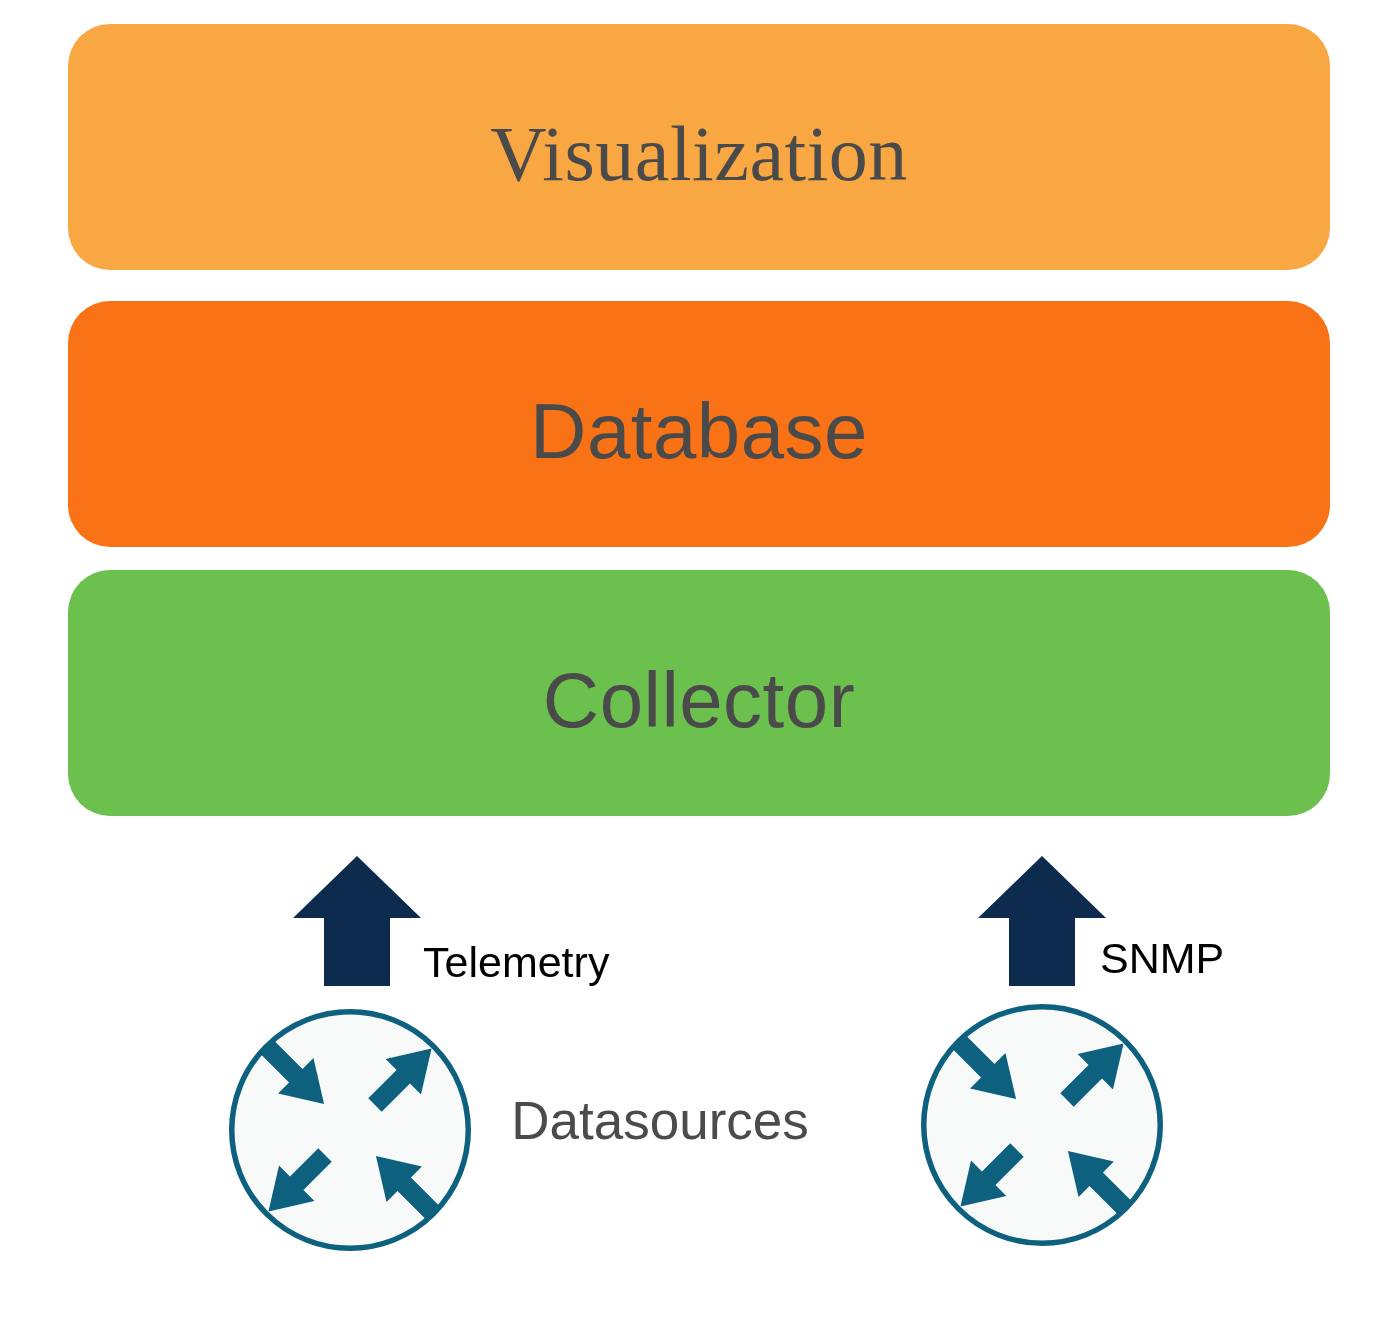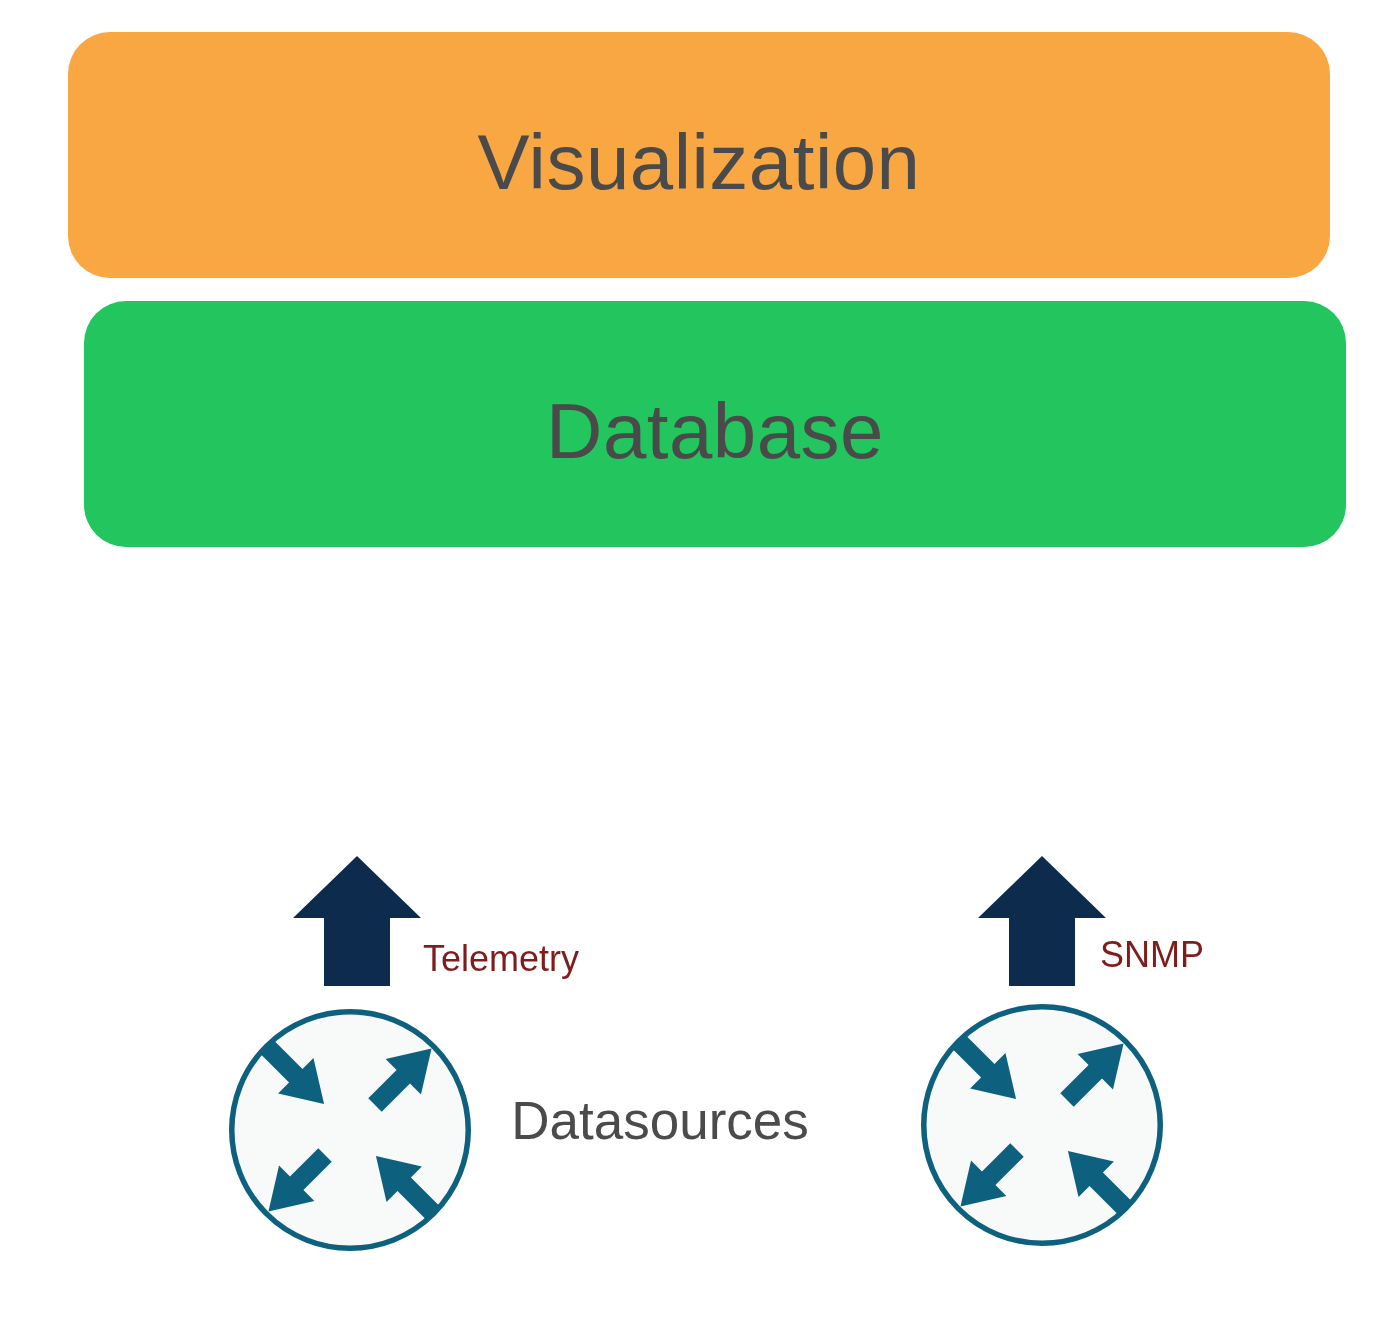--- a/index.html
+++ b/index.html
@@ -26,7 +26,7 @@
     align-items: center;
     justify-content: center;
   }
-  .layer-0 { top: 32px;  }
+  .layer-0 { top: 24px; font-family: Liberation Serif, serif;  }
   .layer-1 { top: 301px; }
   .layer-2 { top: 570px; }
   .layer-label {

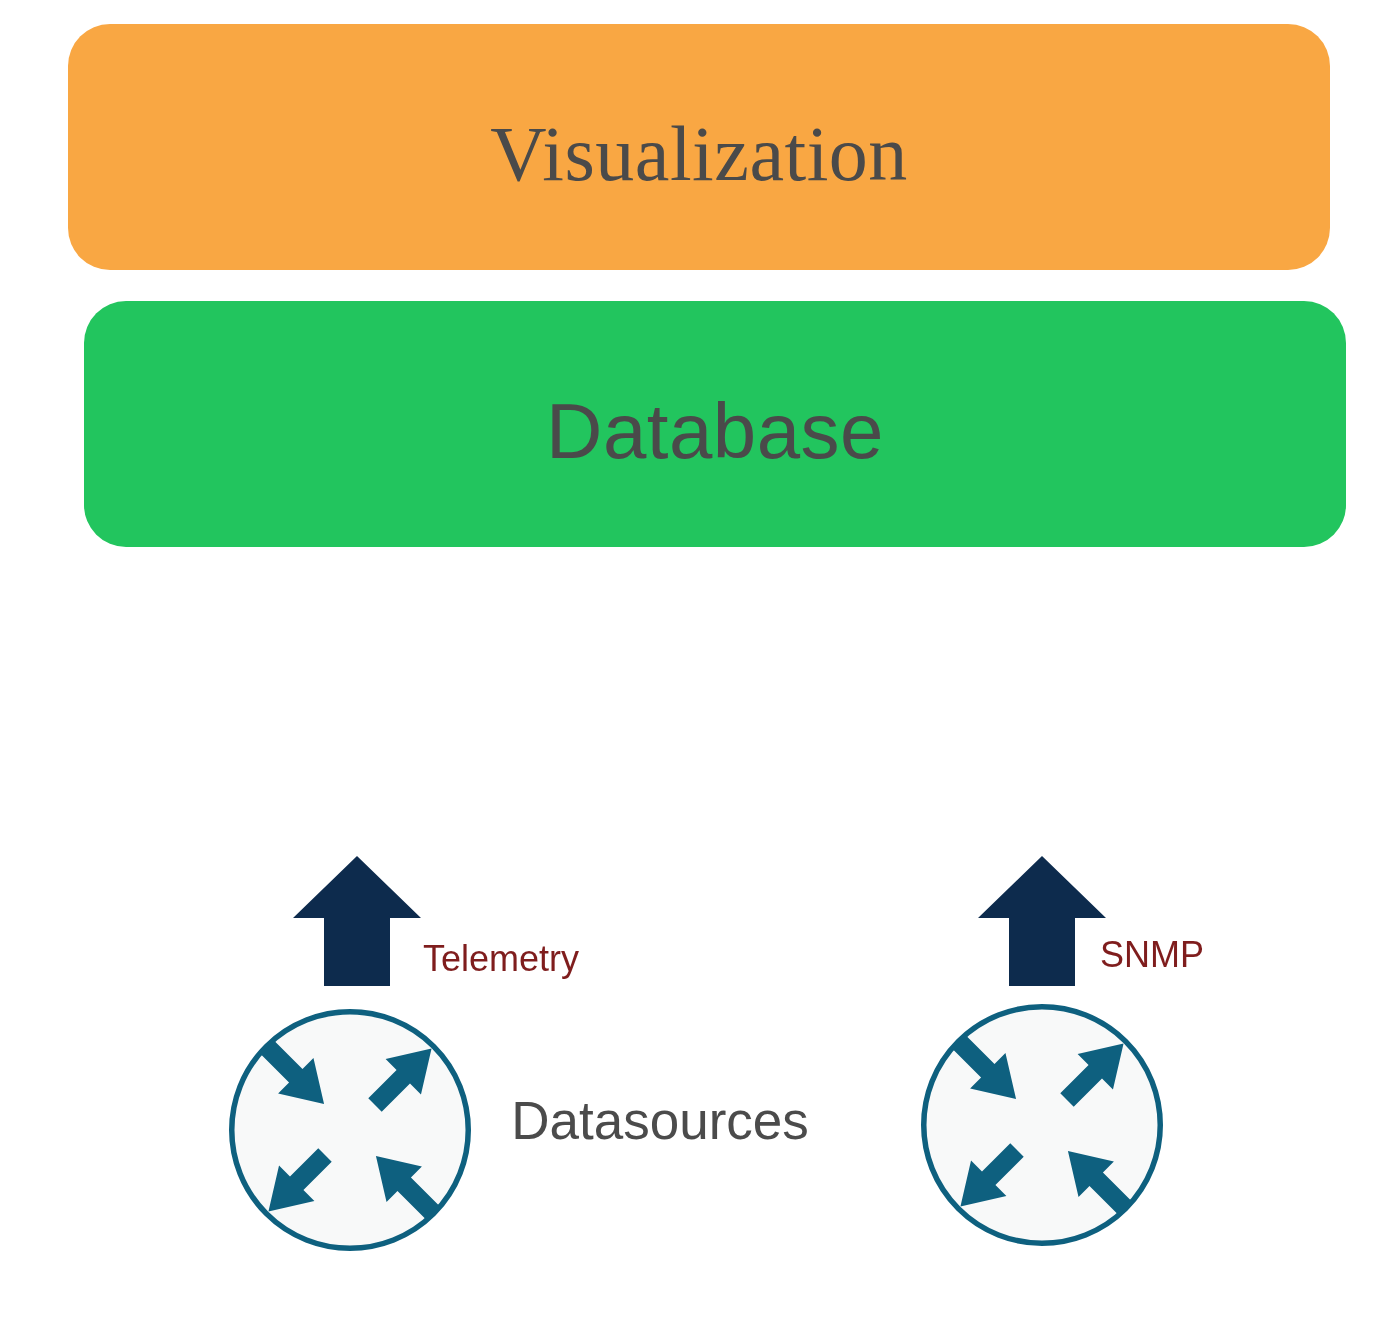--- a/index.html
+++ b/index.html
@@ -85,7 +85,7 @@
     <span class="layer-label">Visualization</span>
   </div>
 
-  <div class="layer layer-1" style="background: #22c55e; margin-left: 16px;">
+  <div class="layer layer-1" style="background: #f97316;">
     <span class="layer-label">Database</span>
   </div>
 

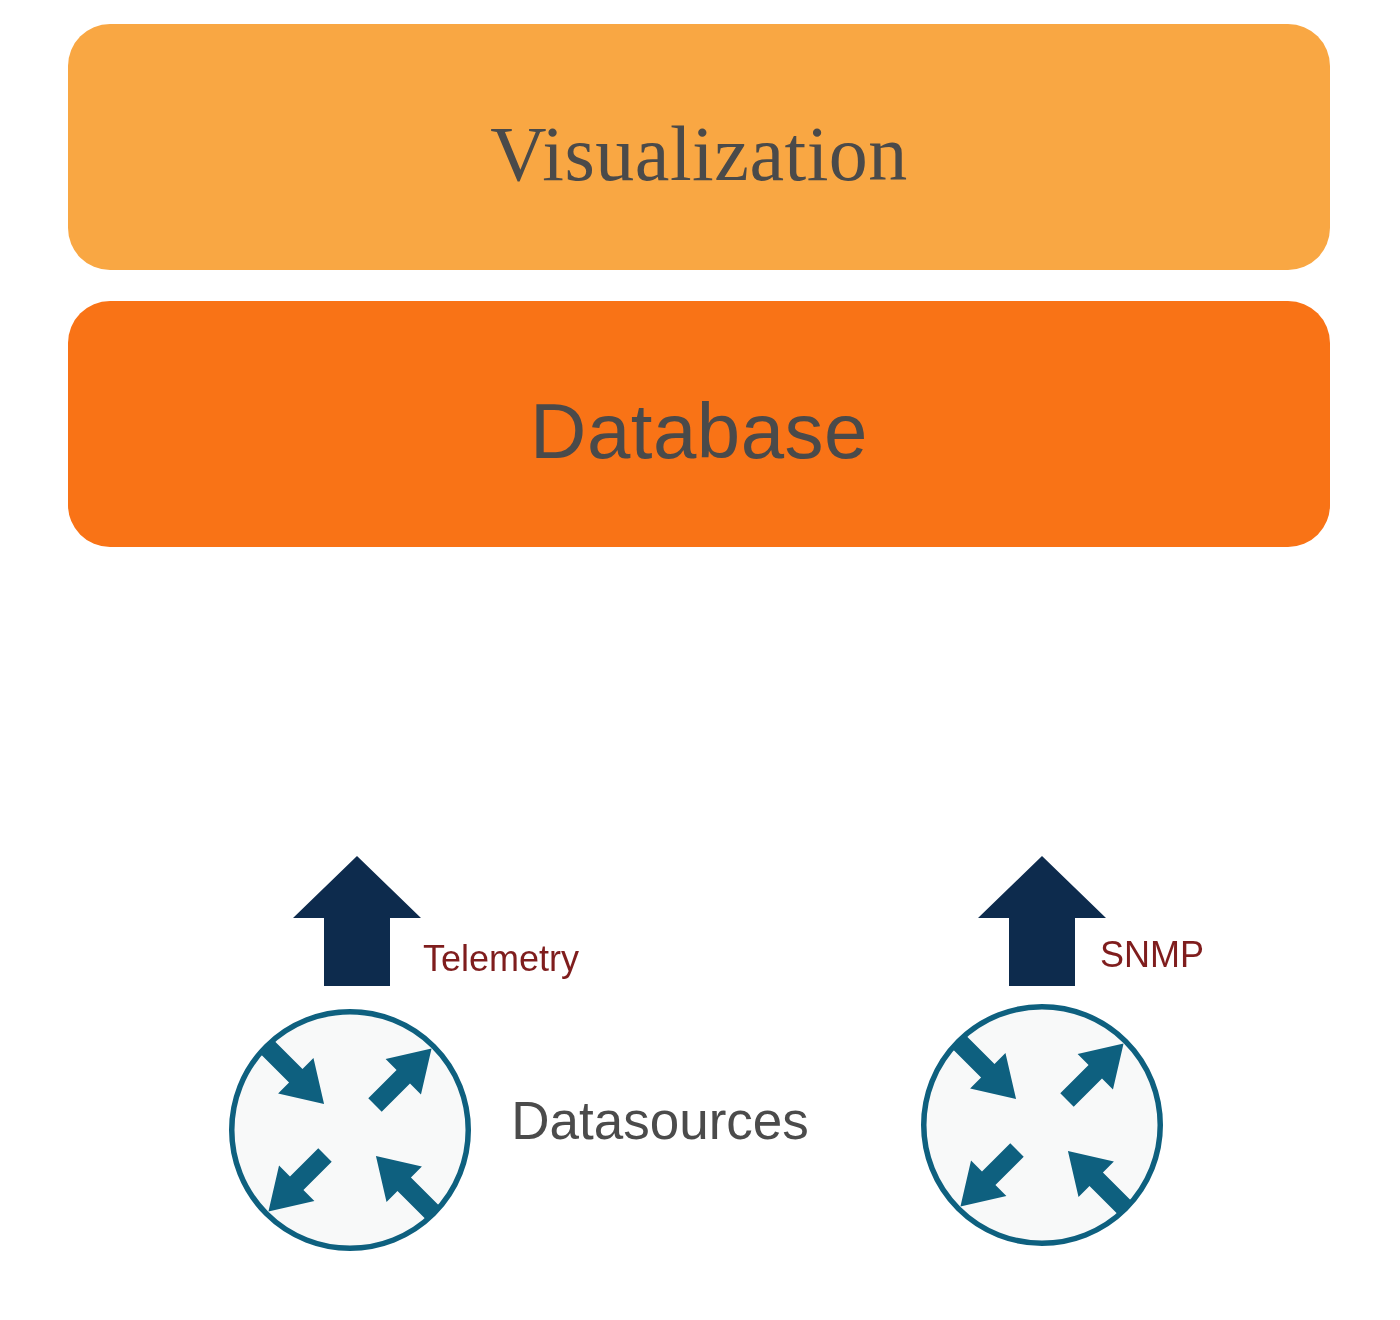--- a/index.html
+++ b/index.html
@@ -89,6 +89,9 @@
     <span class="layer-label">Database</span>
   </div>
 
+  <div class="layer layer-2" style="background: rgb(108, 192, 78);">
+    <span class="layer-label">Collector</span>
+  </div>
 
   <div class="up-arrow up-arrow-left">
     <svg viewBox="0 0 128 130" xmlns="http://www.w3.org/2000/svg" aria-hidden="true">

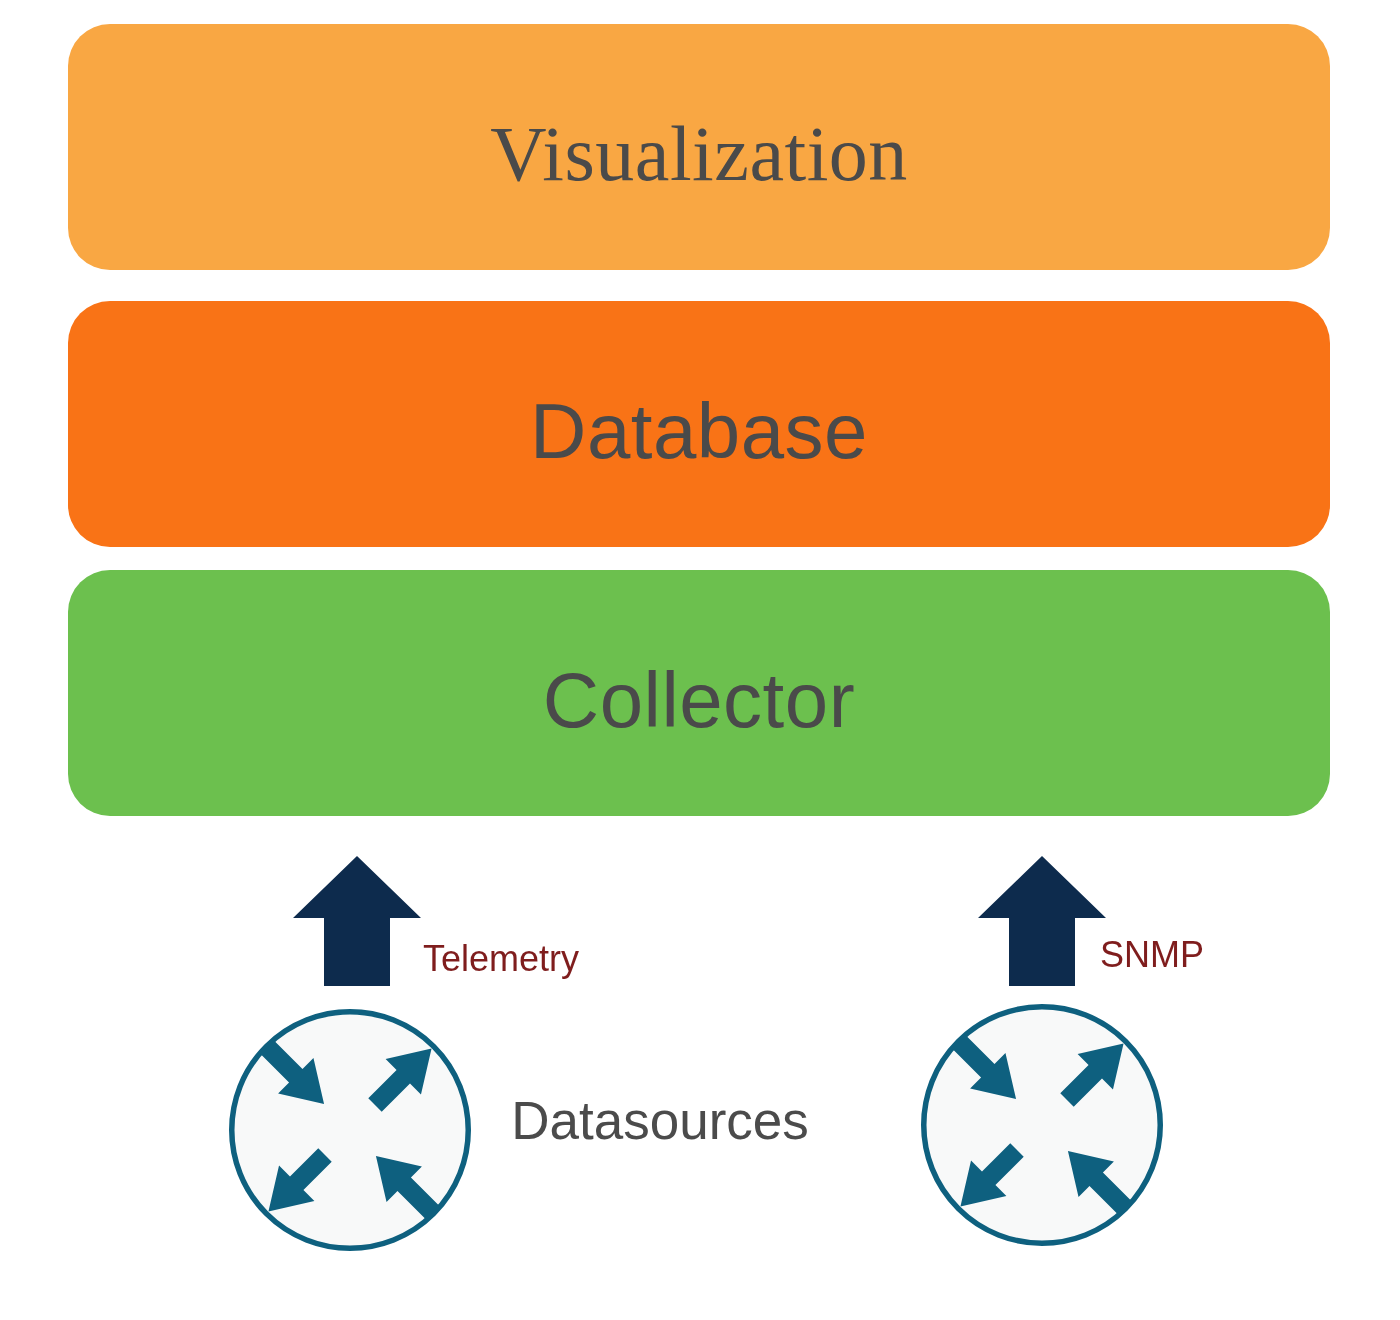--- a/index.html
+++ b/index.html
@@ -48,8 +48,8 @@
   
   .flow-label {
     position: absolute;
-    font-size: 36px;
-    color: #7f1d1d;
+    font-size: 43px;
+    color: #000000;
     line-height: 1;
     white-space: nowrap;
   }

